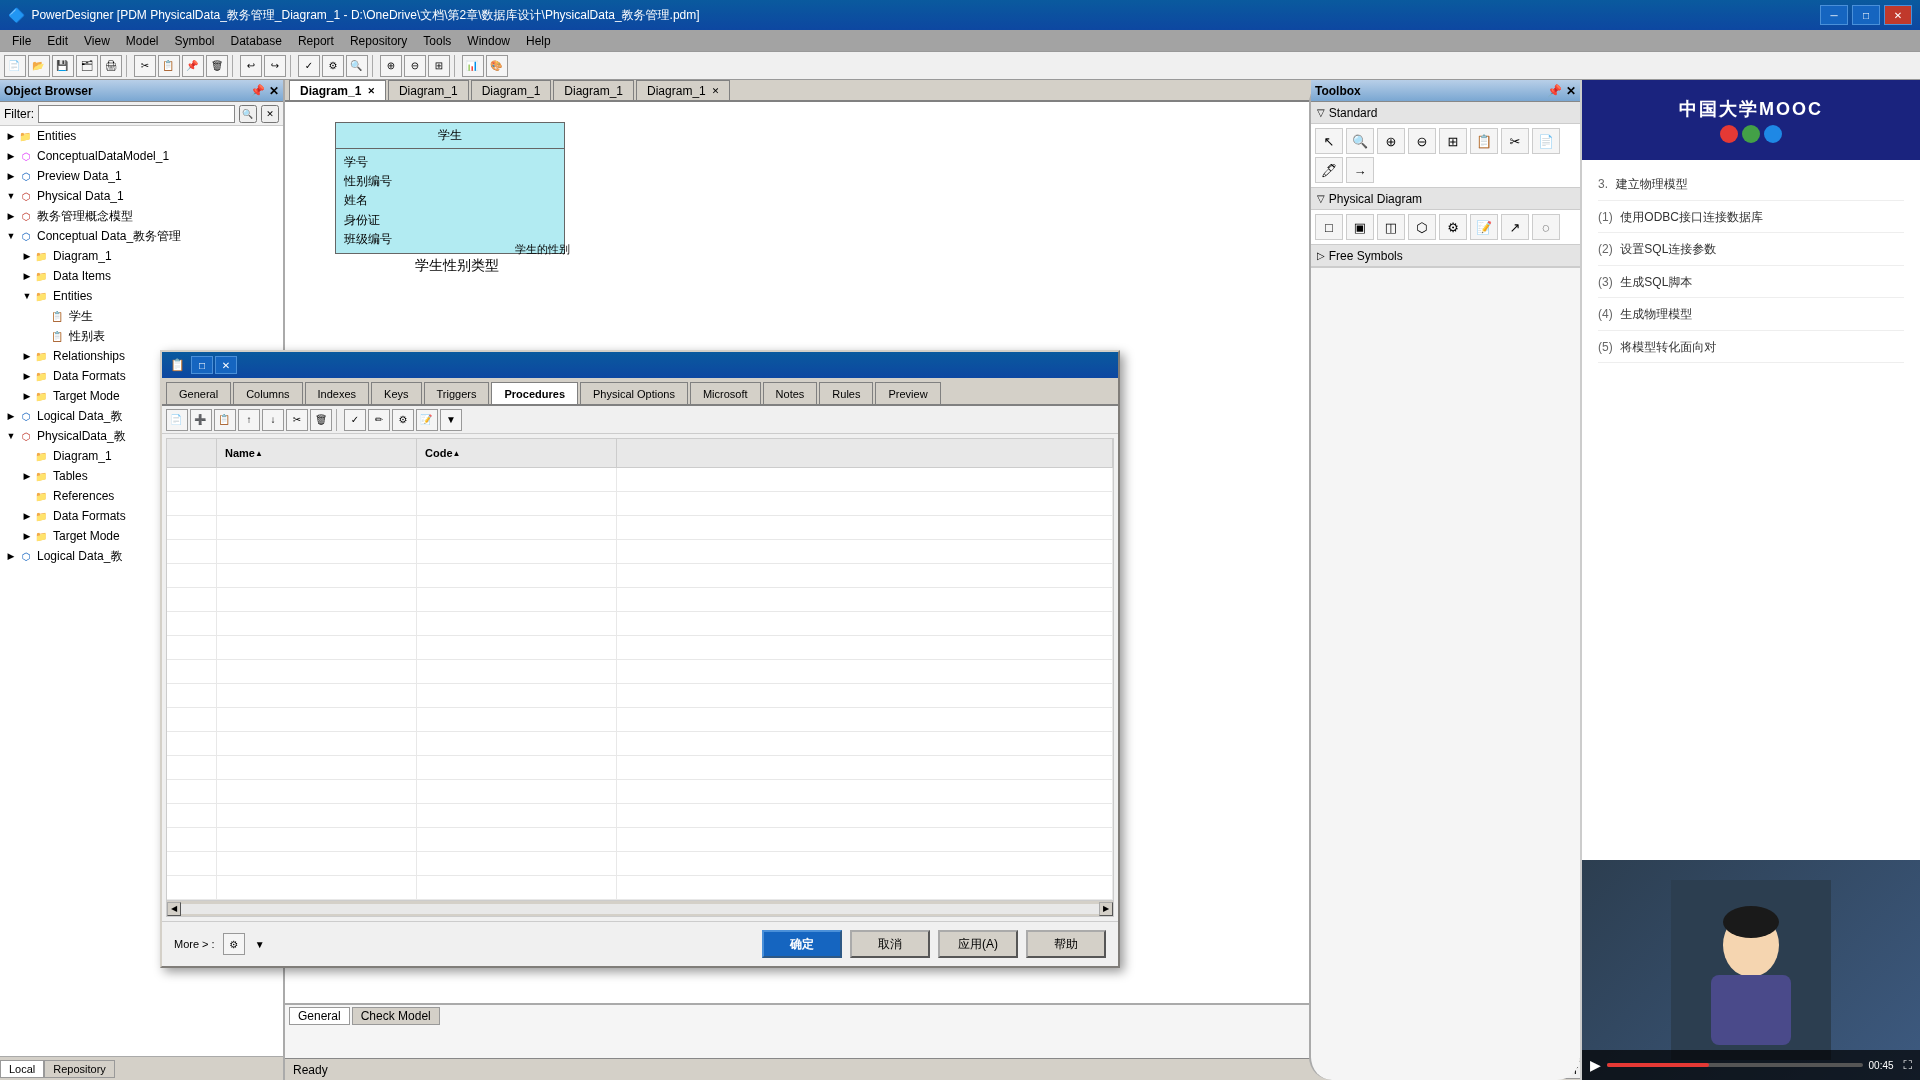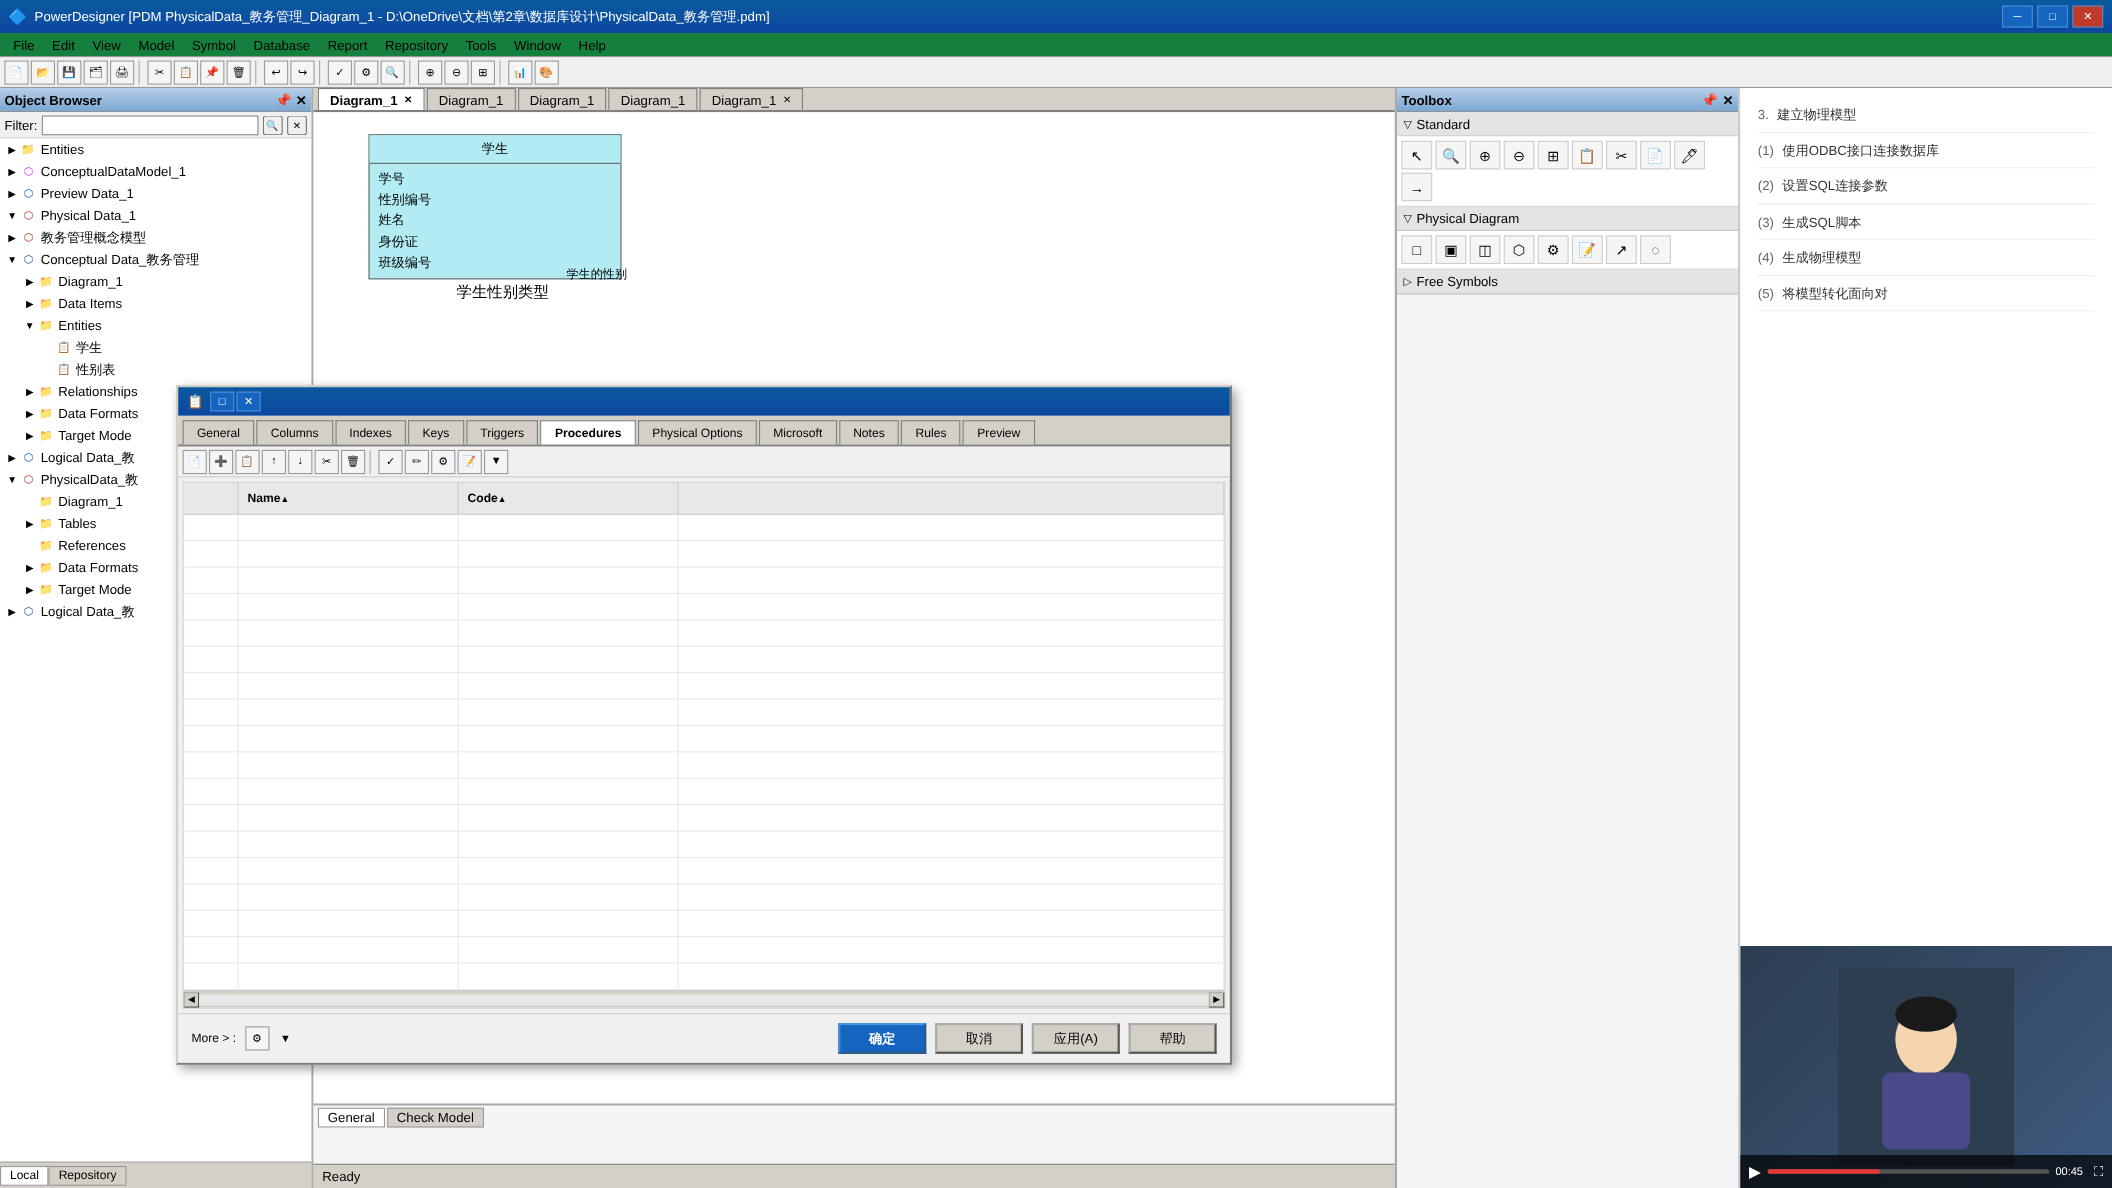--- a/index.html
+++ b/index.html
@@ -32,7 +32,7 @@
     
     .menu-bar {
       height: 22px;
-      background: #15803d;
+      background: #a3a3a3;
       display: flex;
       align-items: center;
       padding: 0 4px;

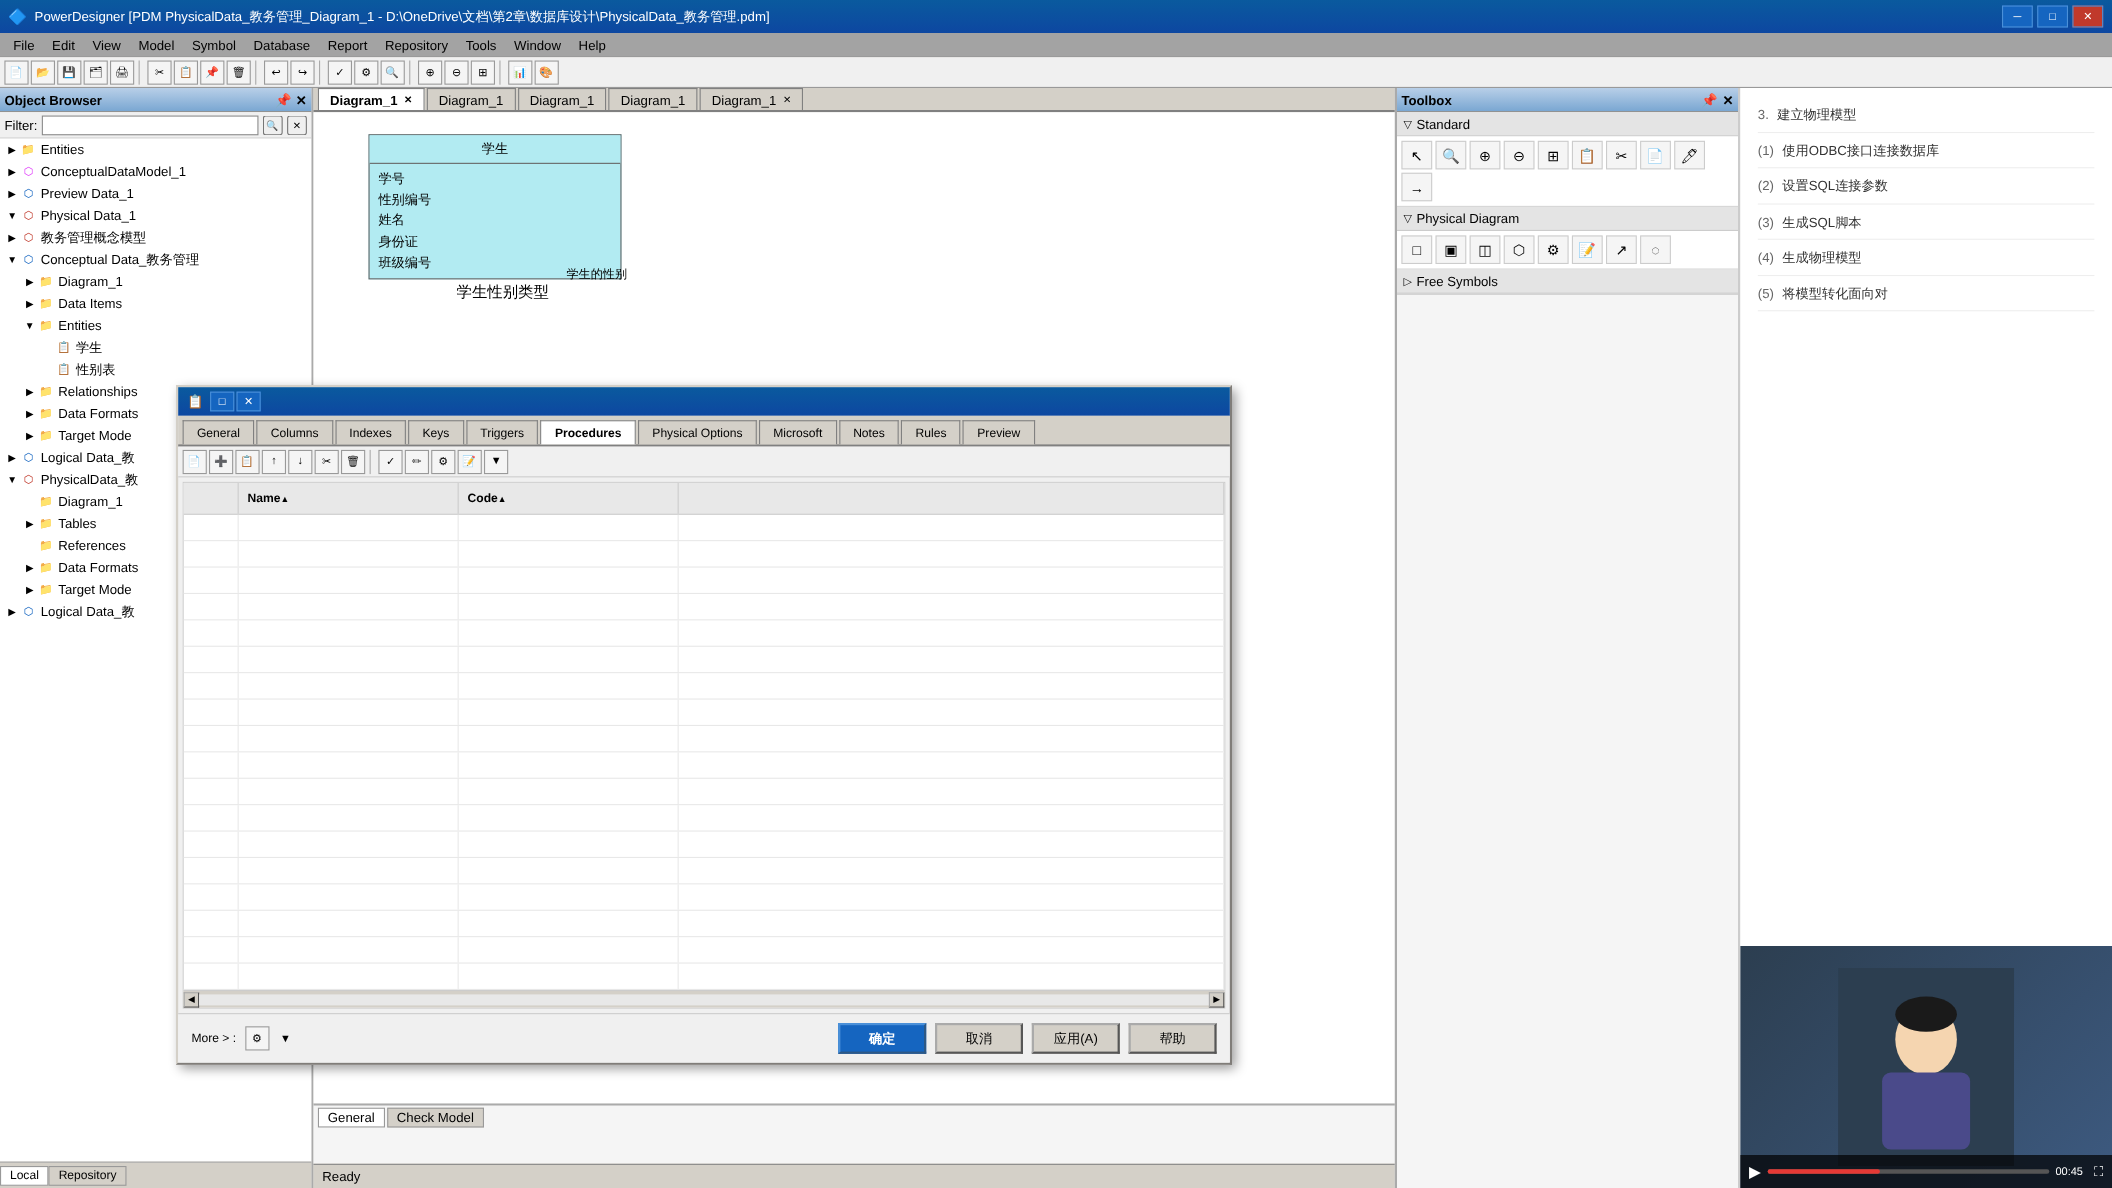--- a/index.html
+++ b/index.html
@@ -715,7 +715,7 @@
     </div>
   </div>
 
-  <div class="right-panel" style="position:absolute; right:340px; top:0; bottom:0; width:312px;">
+  <div class="right-panel" style="position:absolute; right:340px; top:0; bottom:0; width:271px;border-radius:23px;">
     <div class="toolbox-header">
       <span>Toolbox</span>
       <span style="margin-left:auto; cursor:pointer;">📌</span>

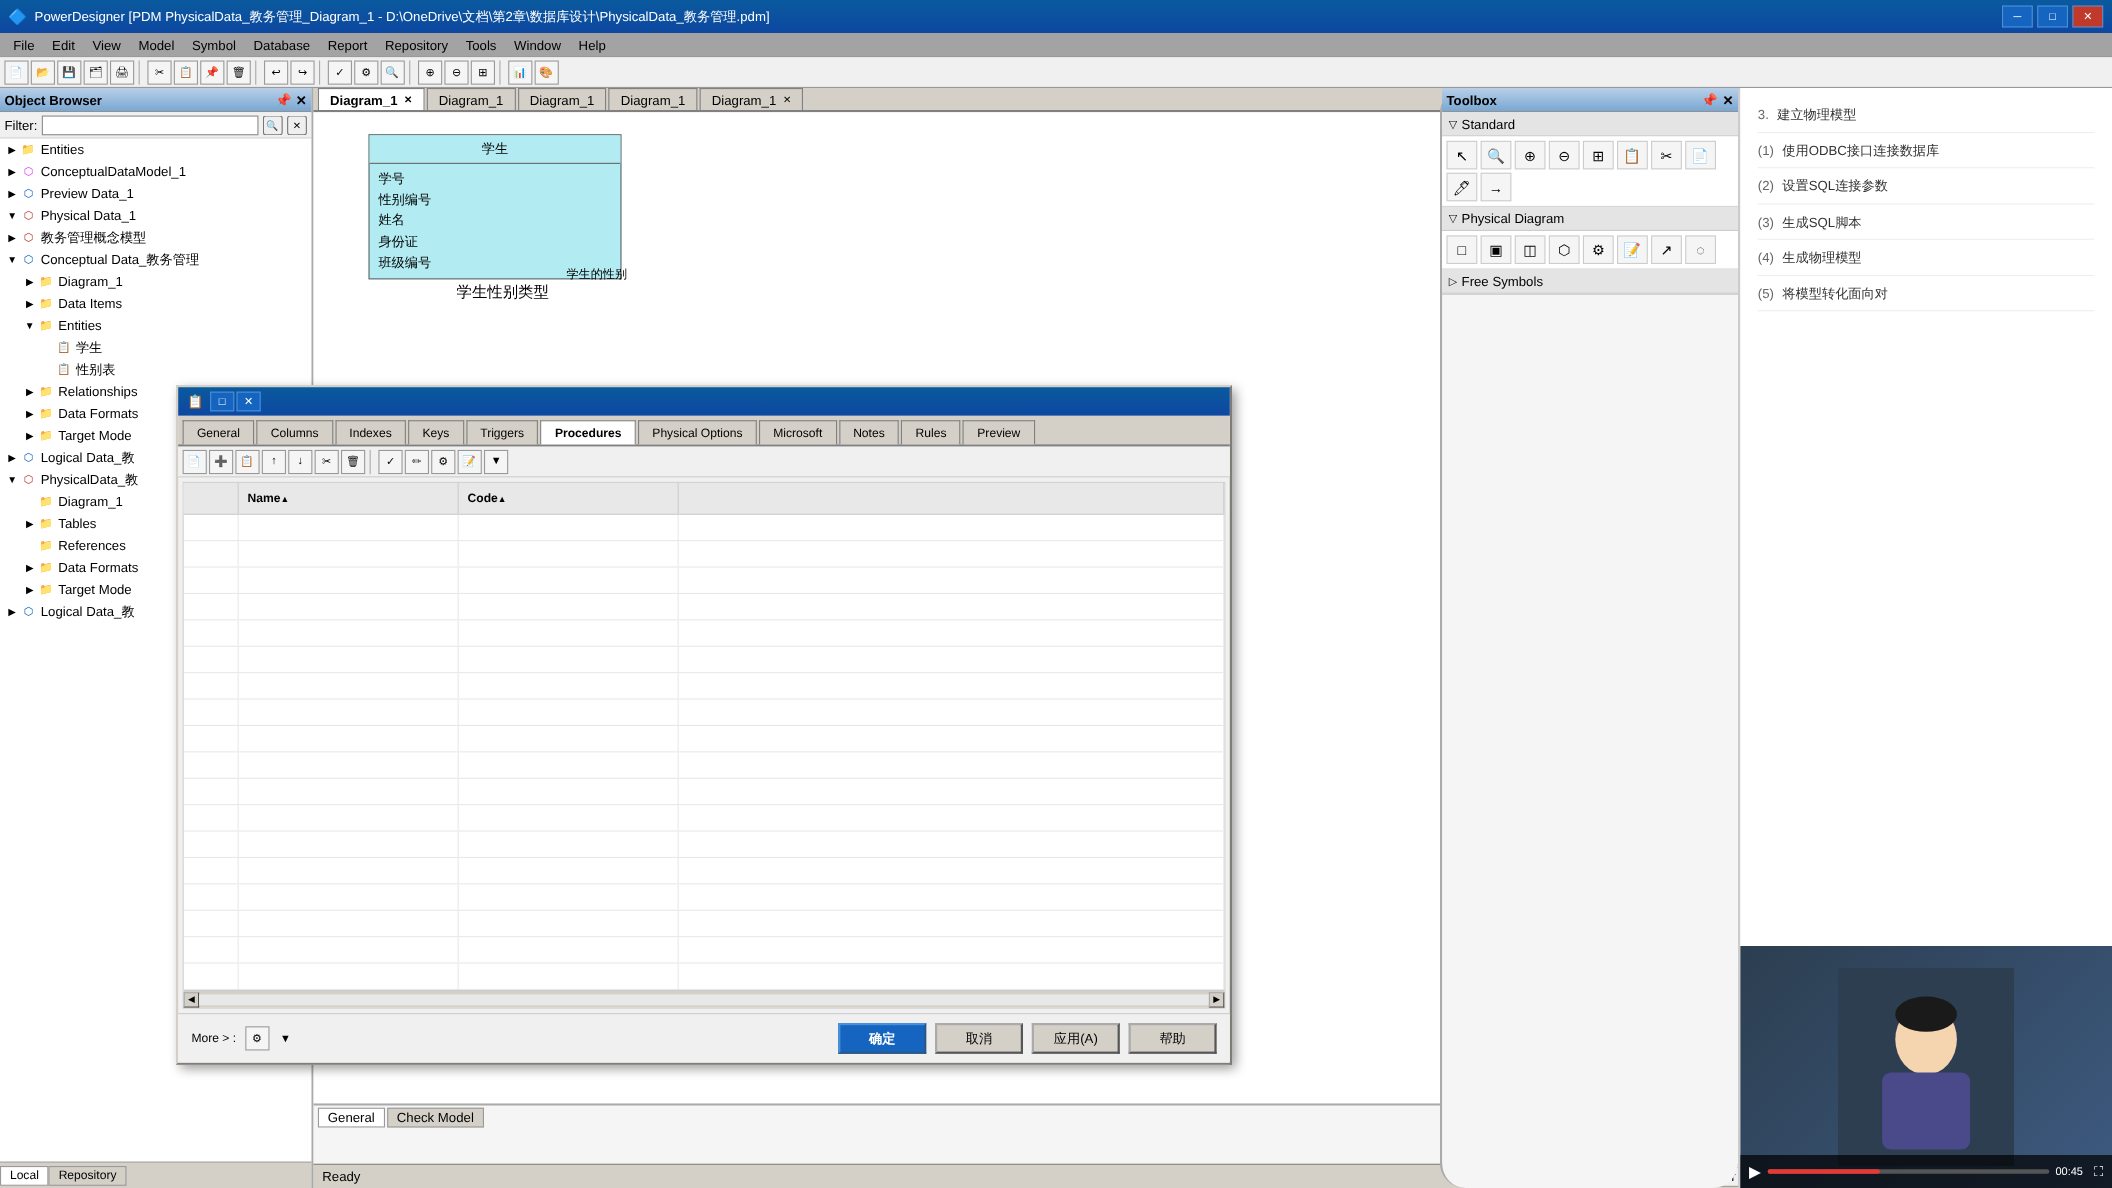--- a/index.html
+++ b/index.html
@@ -767,6 +767,16 @@
   </div>
 
   <div style="position:absolute; right:0; top:0; width:340px; bottom:0; background:white; border-left:2px solid #ccc; display:flex; flex-direction:column;">
+    <div class="mooc-header">
+      <div style="text-align:center;">
+        <div style="font-size:18px; font-weight:bold; color:white; letter-spacing:2px;">中国大学MOOC</div>
+        <div style="display:flex; gap:4px; justify-content:center; margin-top:4px;">
+          <div style="width:18px;height:18px;background:#e53935;border-radius:50%;"></div>
+          <div style="width:18px;height:18px;background:#43a047;border-radius:50%;"></div>
+          <div style="width:18px;height:18px;background:#1e88e5;border-radius:50%;"></div>
+        </div>
+      </div>
+    </div>
     <div class="mooc-list">
       <div class="mooc-item">
         <span class="mooc-item-num">3.</span>

